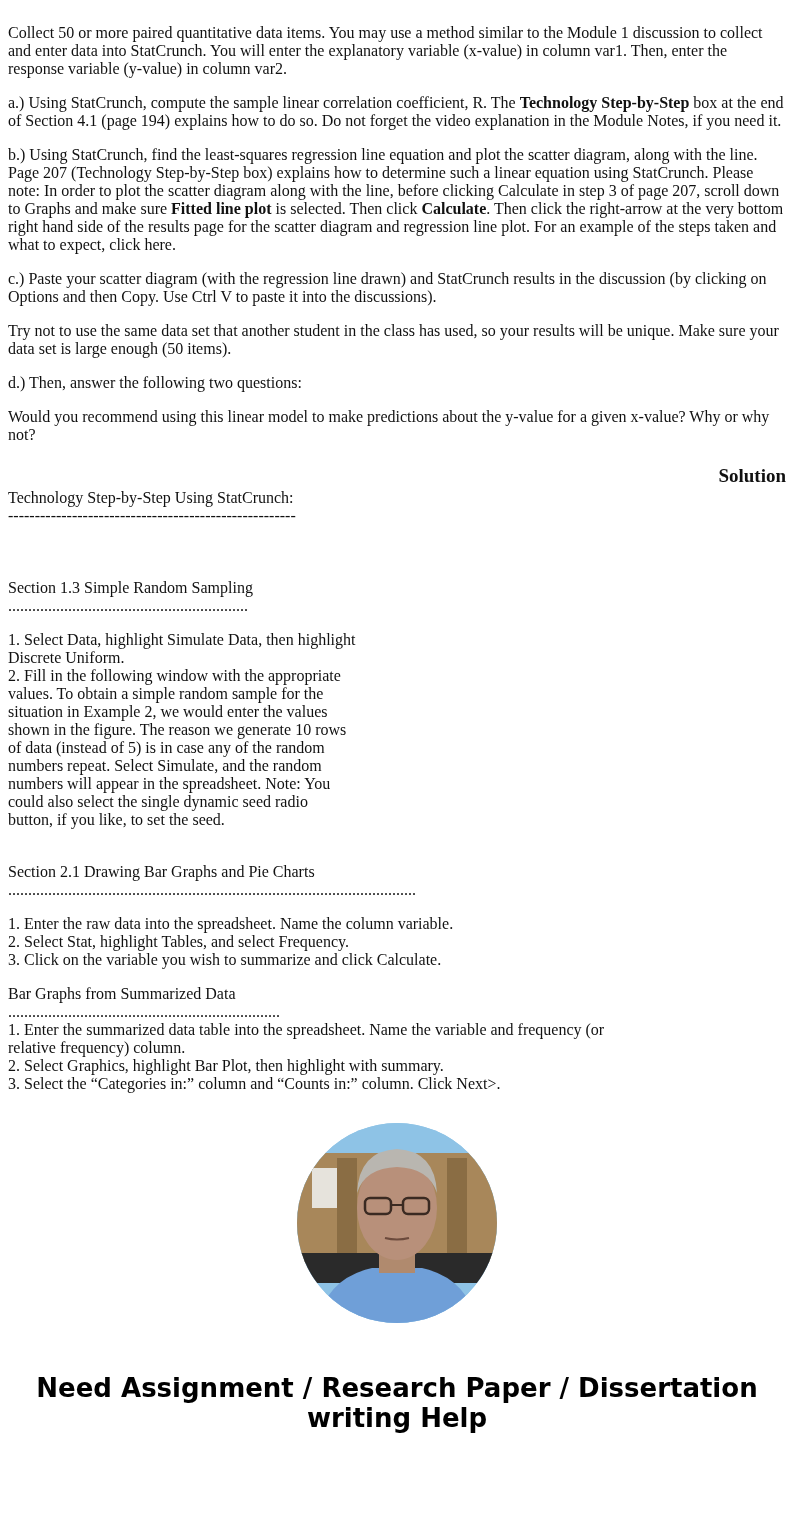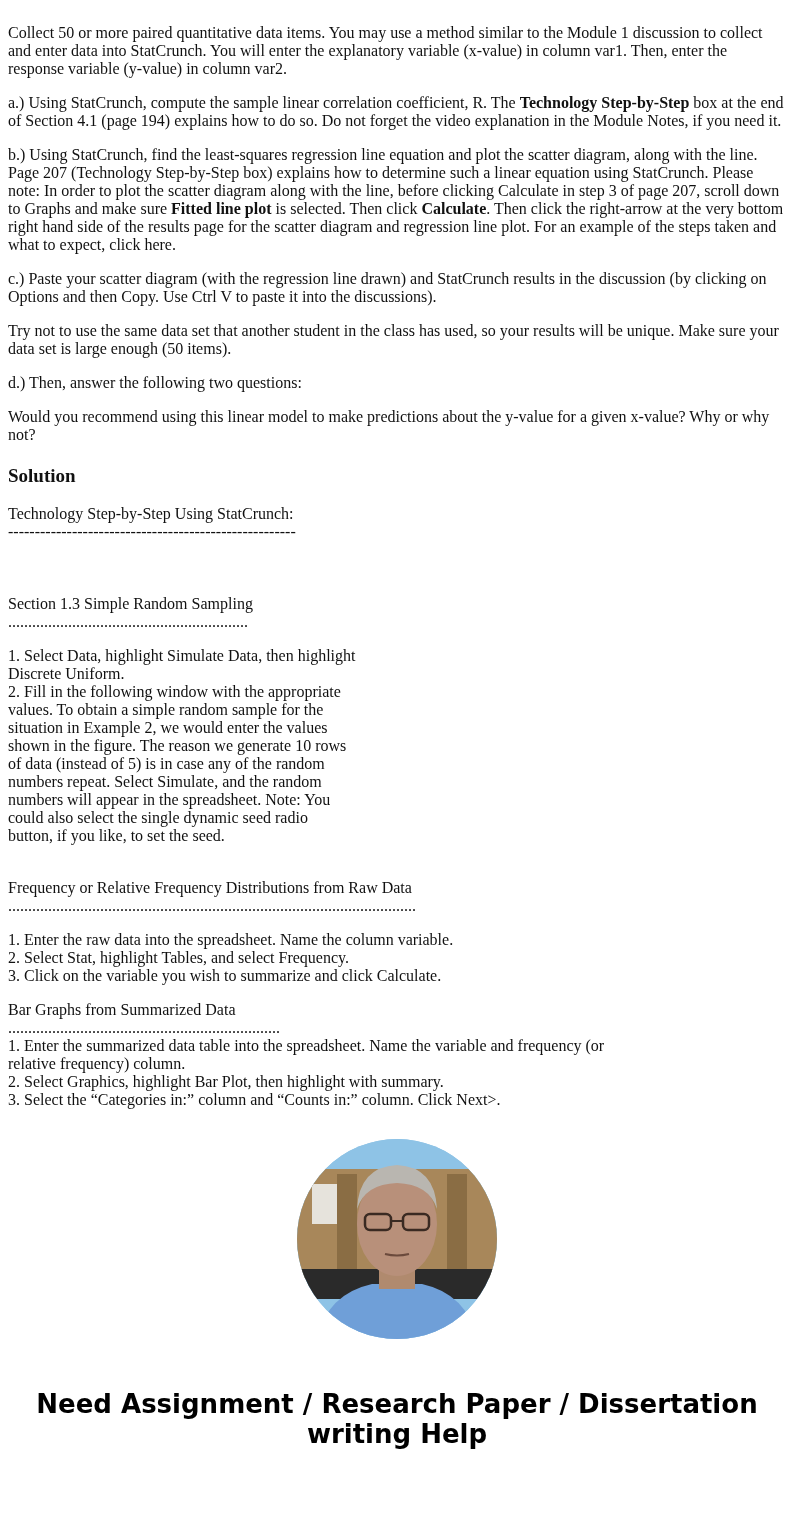--- a/index.html
+++ b/index.html
@@ -16,8 +16,9 @@
     font-family: "Liberation Serif", serif;
     font-size: 19px;
     font-weight: bold;
-    margin: 21px 0 18px 0;
+    margin: 21px 0 2px 0;
     line-height: 22px;
+    text-align: right;
   }
   .pre-block { white-space: pre-line; margin: 0; }
   .sol-intro { margin-bottom: 54px; }

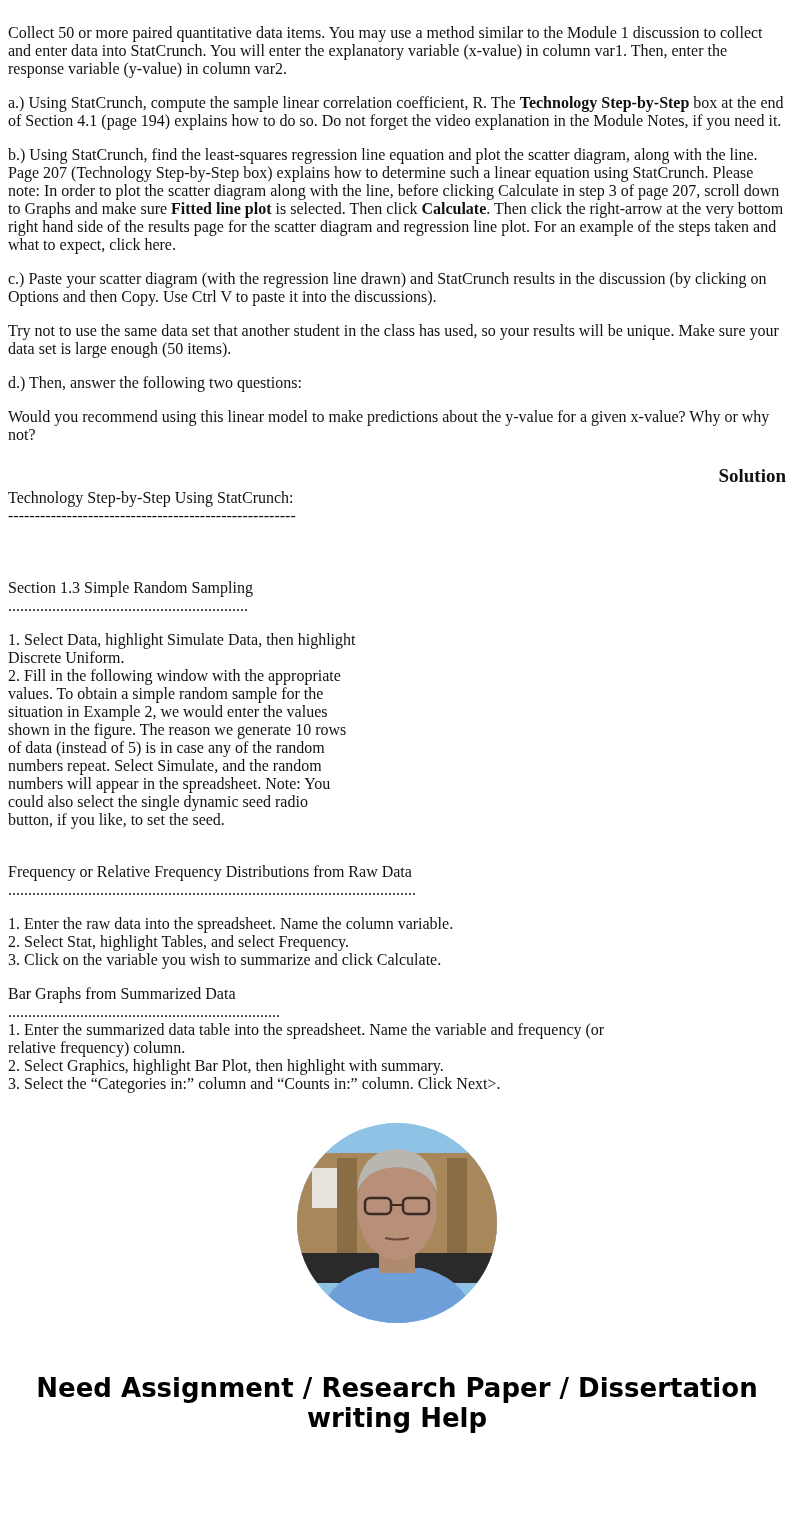--- a/index.html
+++ b/index.html
@@ -86,6 +86,7 @@
   </div>
 
   <div class="sec21">
+    <div>Section 2.1 Drawing Bar Graphs and Pie Charts</div>
     <div>Frequency or Relative Frequency Distributions from Raw Data</div>
     <div>......................................................................................................</div>
     <div class="gap16"></div>

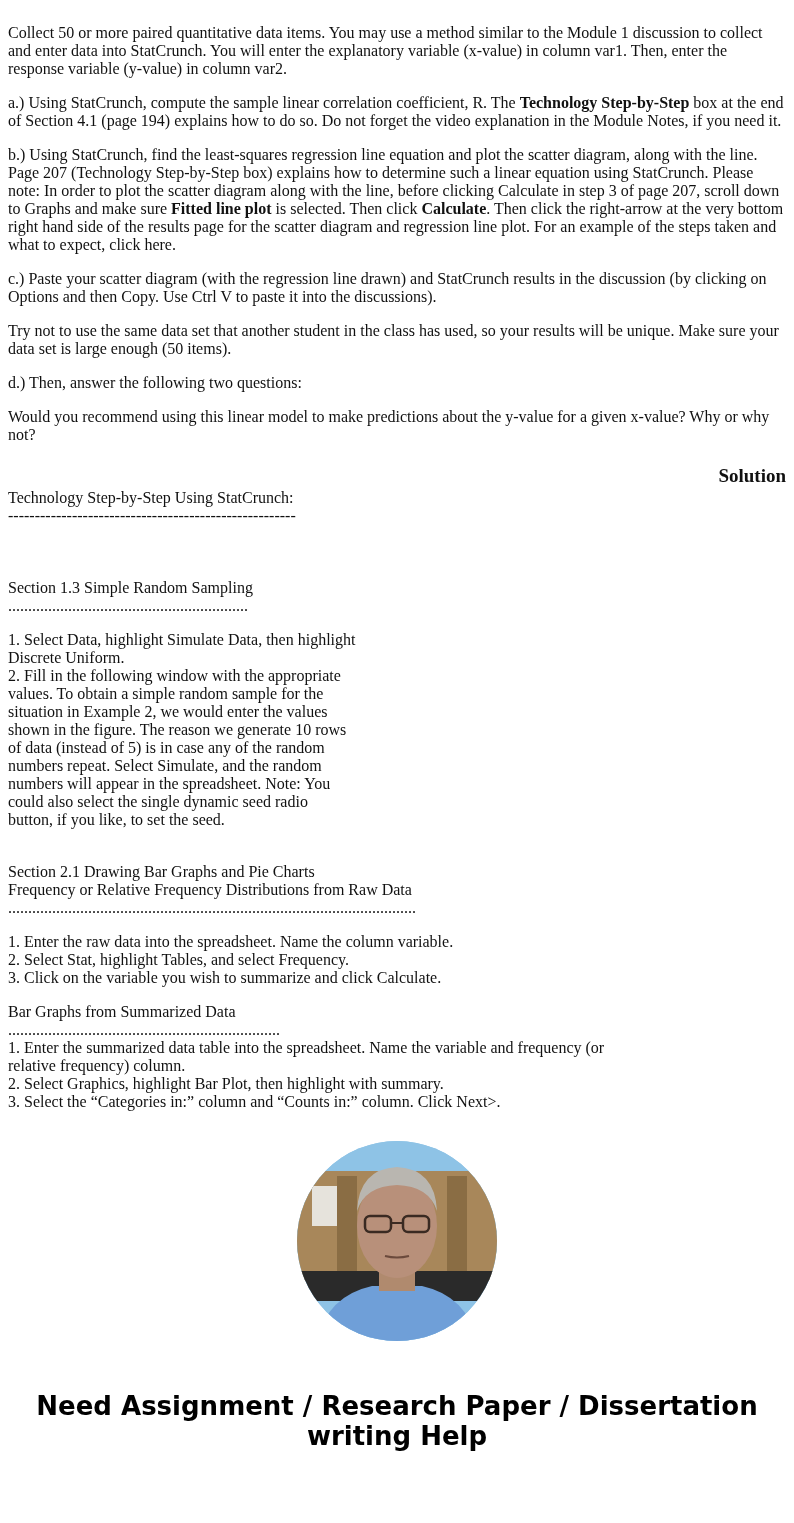--- a/index.html
+++ b/index.html
@@ -87,7 +87,6 @@
 
   <div class="sec21">
     <div>Section 2.1 Drawing Bar Graphs and Pie Charts</div>
-    <div>Frequency or Relative Frequency Distributions from Raw Data</div>
     <div>......................................................................................................</div>
     <div class="gap16"></div>
     <div class="pre-block">1. Enter the raw data into the spreadsheet. Name the column variable.

